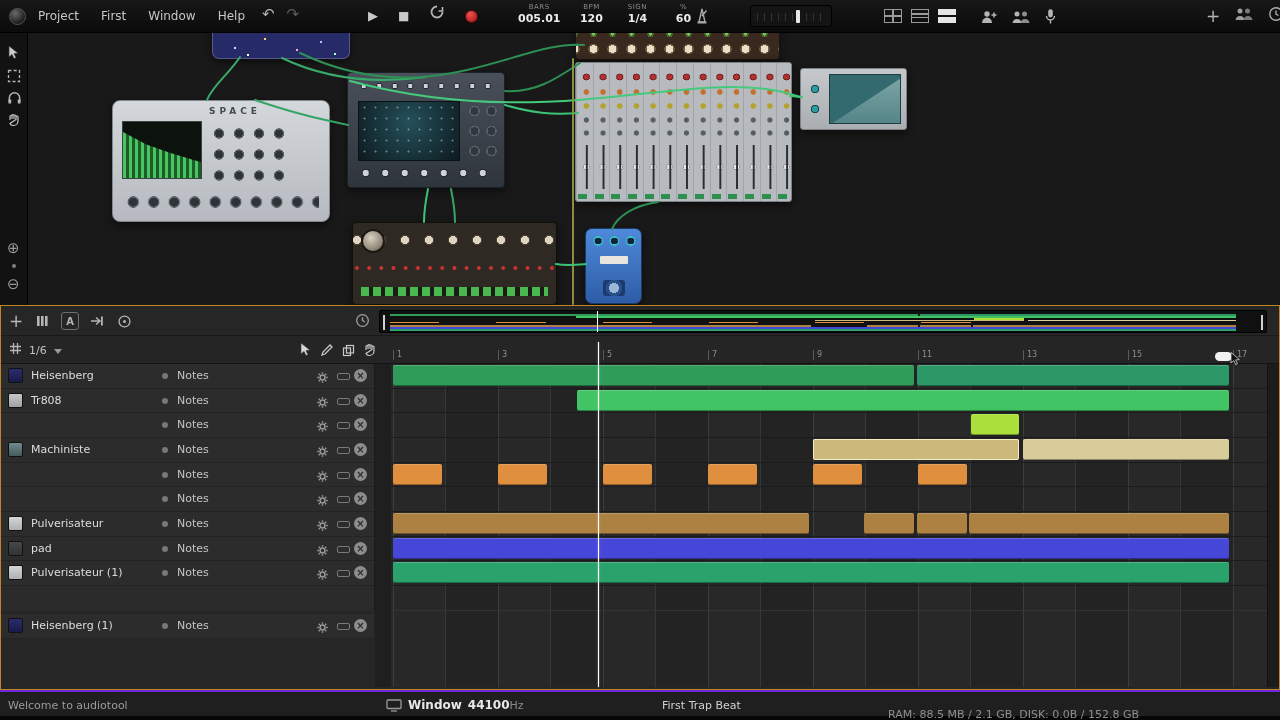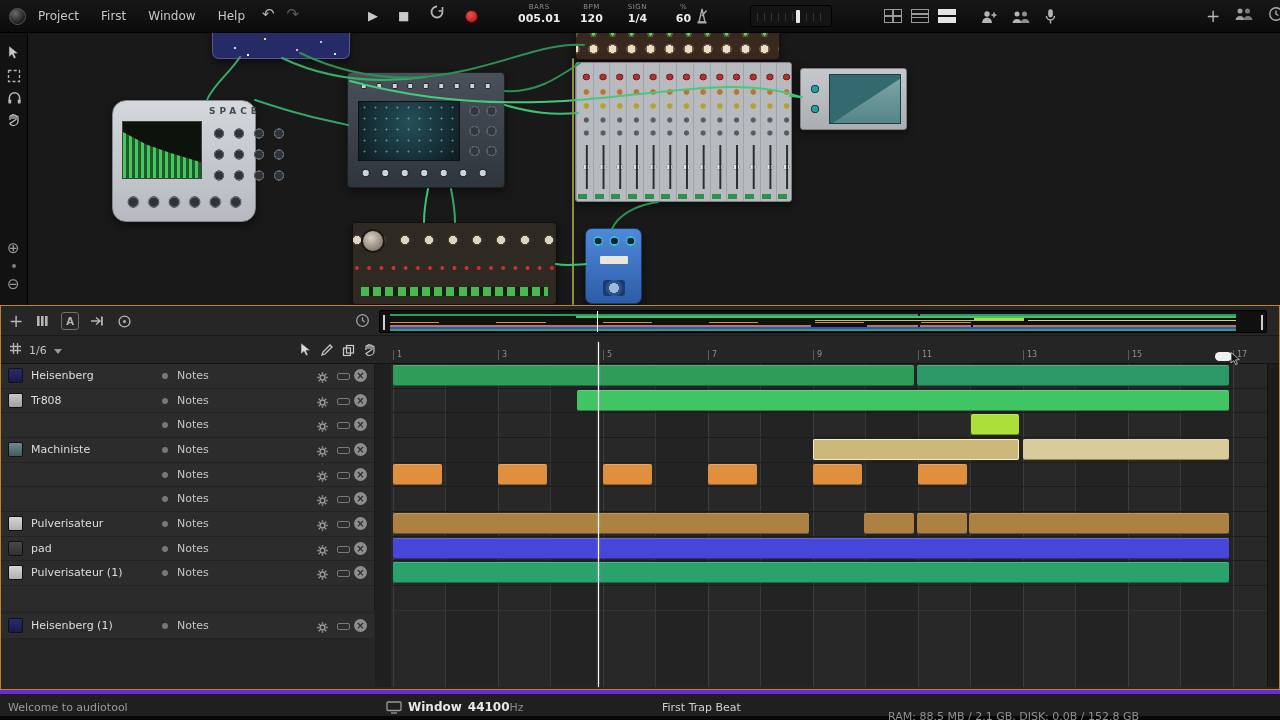--- a/index.html
+++ b/index.html
@@ -45,7 +45,7 @@
   .device{position:absolute;z-index:2;box-shadow:0 3px 8px rgba(0,0,0,.55)}
   .starfield{left:212px;top:-6px;width:138px;height:32px;background-color:#262a66;border:1px solid #55588f;border-top:3px solid #c9ccd4;border-radius:0 0 7px 7px;
     background-image:radial-gradient(1.6px at 22px 18px,#9fe3ff 0 1.2px,transparent 1.6px),radial-gradient(1.6px at 52px 9px,#ffd27e 0 1.2px,transparent 1.6px),radial-gradient(1.6px at 84px 20px,#ff9ecf 0 1.2px,transparent 1.6px),radial-gradient(1.6px at 108px 12px,#9fc4ff 0 1.2px,transparent 1.6px),radial-gradient(1.4px at 35px 25px,#fff 0 1px,transparent 1.4px),radial-gradient(1.4px at 122px 24px,#b3ffd9 0 1px,transparent 1.4px);background-repeat:no-repeat}
-  .space{left:112px;top:67px;width:144px;height:122px;background:linear-gradient(#d4d7db,#b6bac0);border:1px solid #83888e;border-radius:14px}
+  .space{left:112px;top:67px;width:218px;height:122px;background:linear-gradient(#d4d7db,#b6bac0);border:1px solid #83888e;border-radius:8px}
   .space-label{position:absolute;left:96px;top:5px;font-size:9px;letter-spacing:4px;color:#454b52;font-weight:bold}
   .space-display{position:absolute;left:9px;top:20px;width:80px;height:58px;background:#0c120c;border:1px solid #3c4440;overflow:hidden}
   .space-display::after{content:"";position:absolute;inset:0;background:repeating-linear-gradient(90deg,#49c45e 0 3px,#1d5b2a 3px 6px);clip-path:polygon(0 18%,30% 40%,60% 55%,100% 72%,100% 100%,0 100%)}

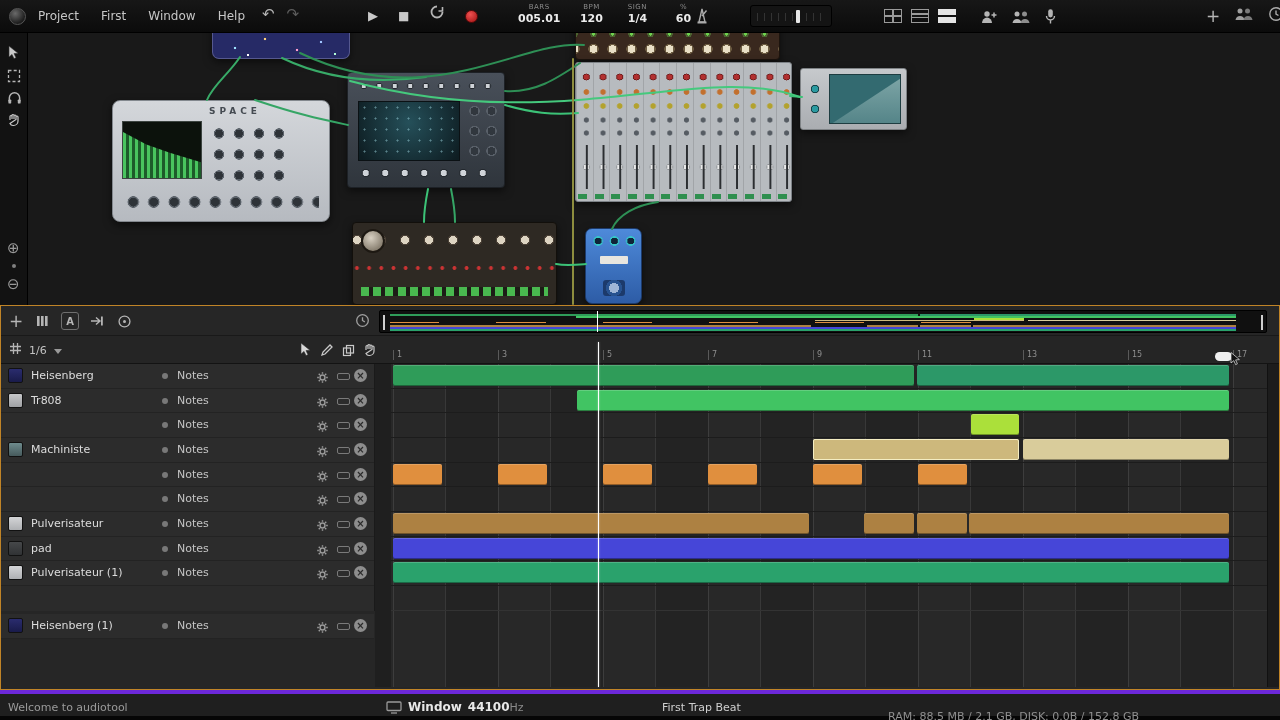--- a/index.html
+++ b/index.html
@@ -132,7 +132,7 @@
   .mouse-cursor{position:absolute;left:1229px;top:45px;z-index:10}
 
   
-  .statusbar{position:absolute;left:0;top:690px;width:1280px;height:30px;background:#1f1f1f;border-top:4px solid #6d28d9;border-bottom:4px solid #060606;color:#9a9a9a;font-size:11px}
+  .statusbar{position:absolute;left:0;top:690px;width:1280px;height:30px;background:#1f1f1f;border-top:2px solid #6d28d9;border-bottom:4px solid #060606;color:#9a9a9a;font-size:11px}
   .sb-welcome{position:absolute;left:8px;top:7px}
   .sb-device{position:absolute;left:386px;top:6px;display:flex;gap:6px;align-items:center}
   .sb-dname{color:#e8e8e8;font-weight:bold;font-size:12px}

